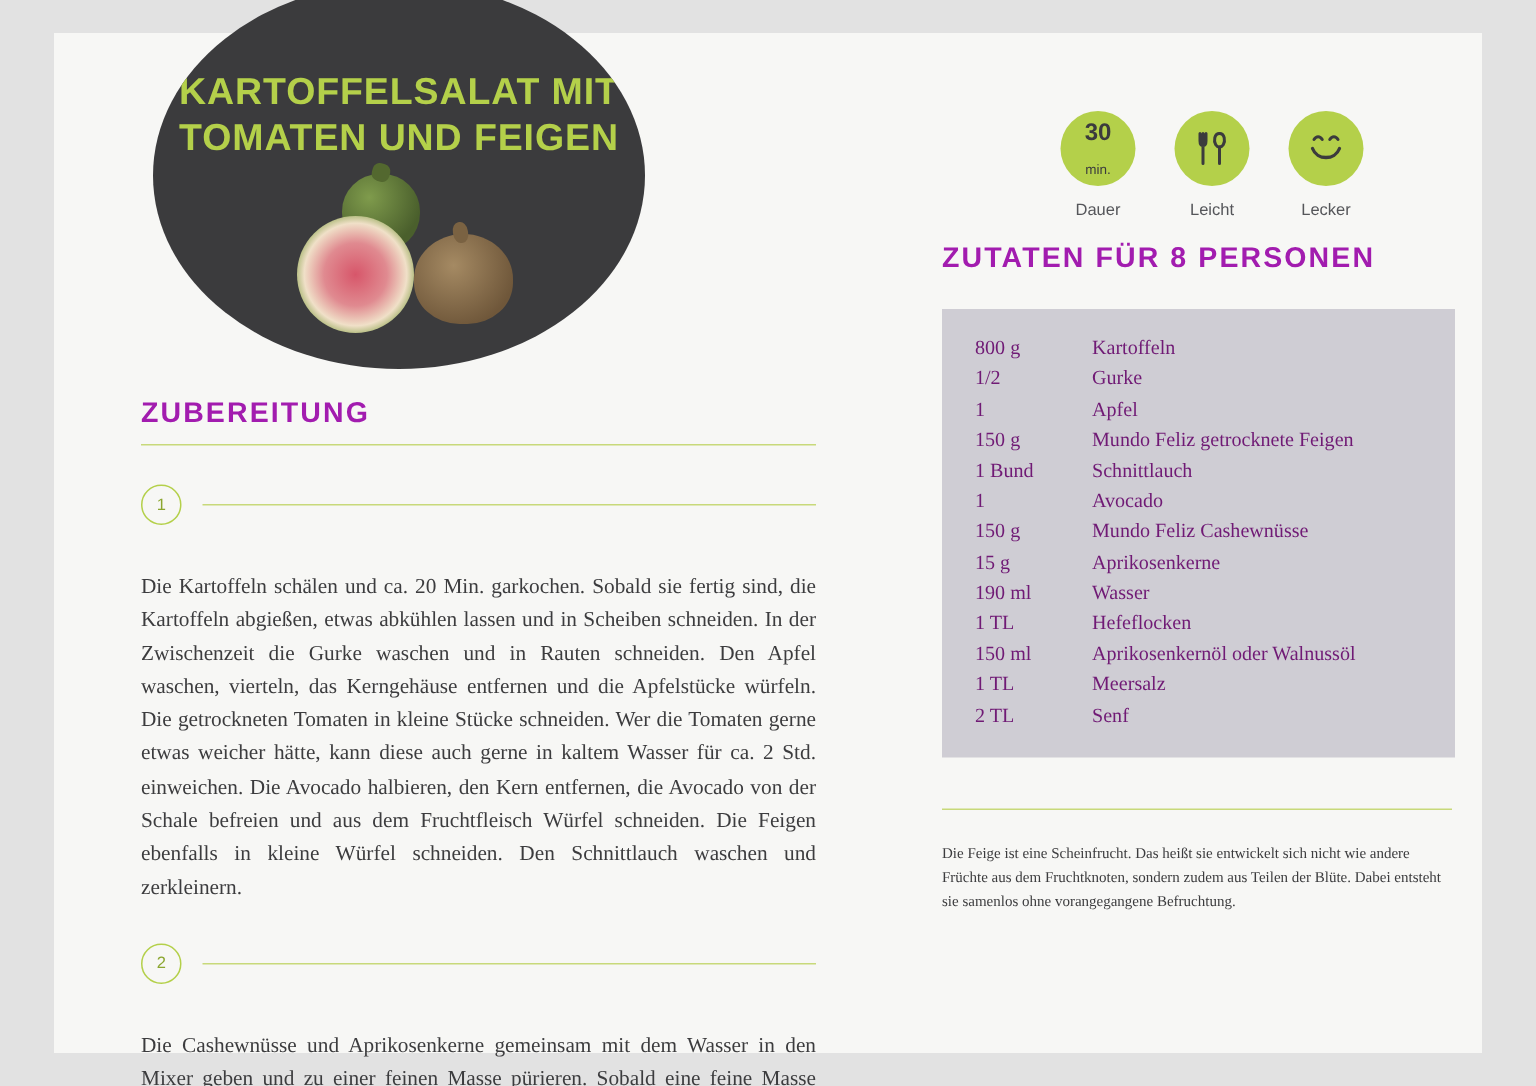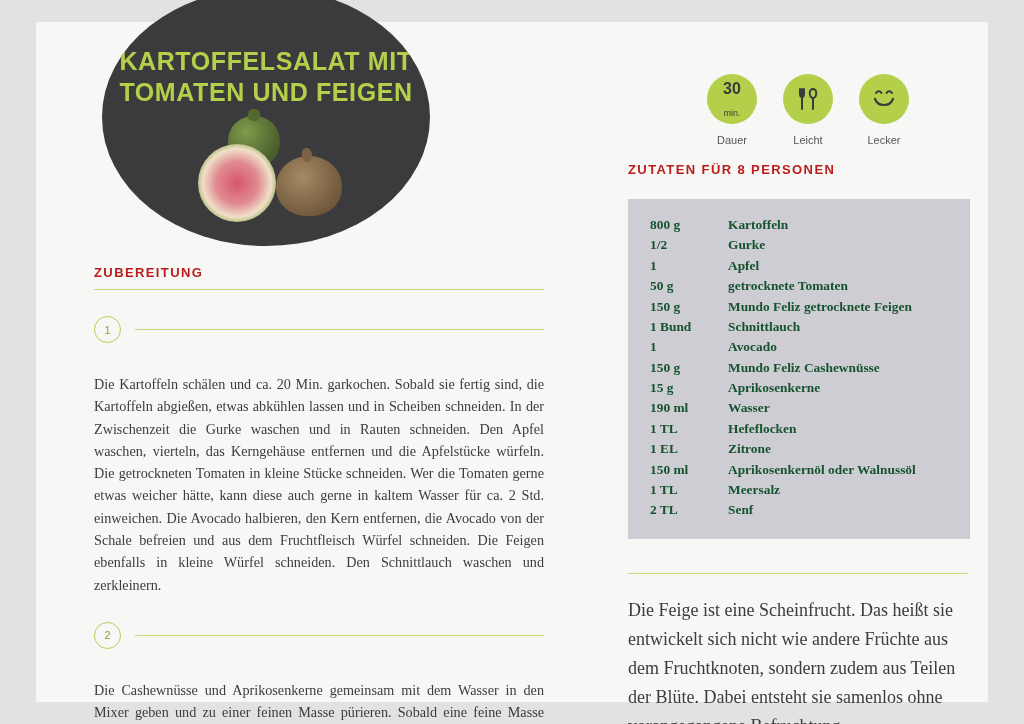--- a/index.html
+++ b/index.html
@@ -137,8 +137,8 @@
   .icon-svg { display: block; }
   
   .sec-head {
-    color: #b91c1c;
-    font-size: 13px;
+    color: #a21caf;
+    font-size: 19px;
     font-weight: bold;
     letter-spacing: 1.4px;
     text-transform: uppercase;

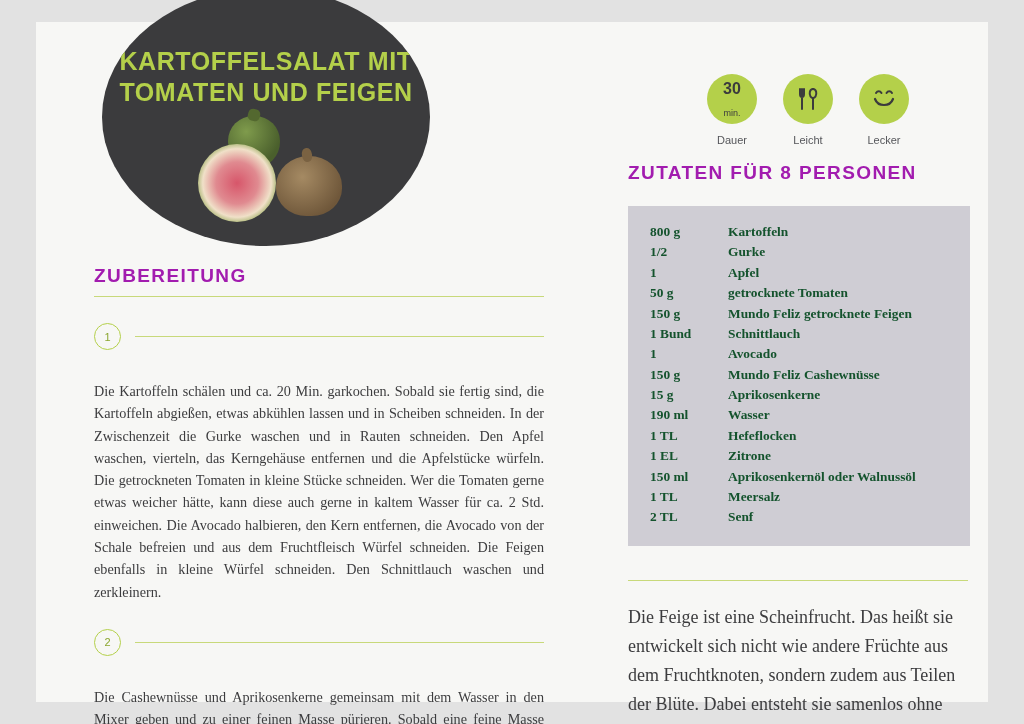--- a/index.html
+++ b/index.html
@@ -207,8 +207,8 @@
     display: flex;
     font-size: 13.4px;
     line-height: 1.52;
-    color: #14532d;
-    font-weight: bold;
+    color: #701a75;
+    font-weight: normal;
     font-family: "Liberation Serif", serif;
   }
   .ing-qty {

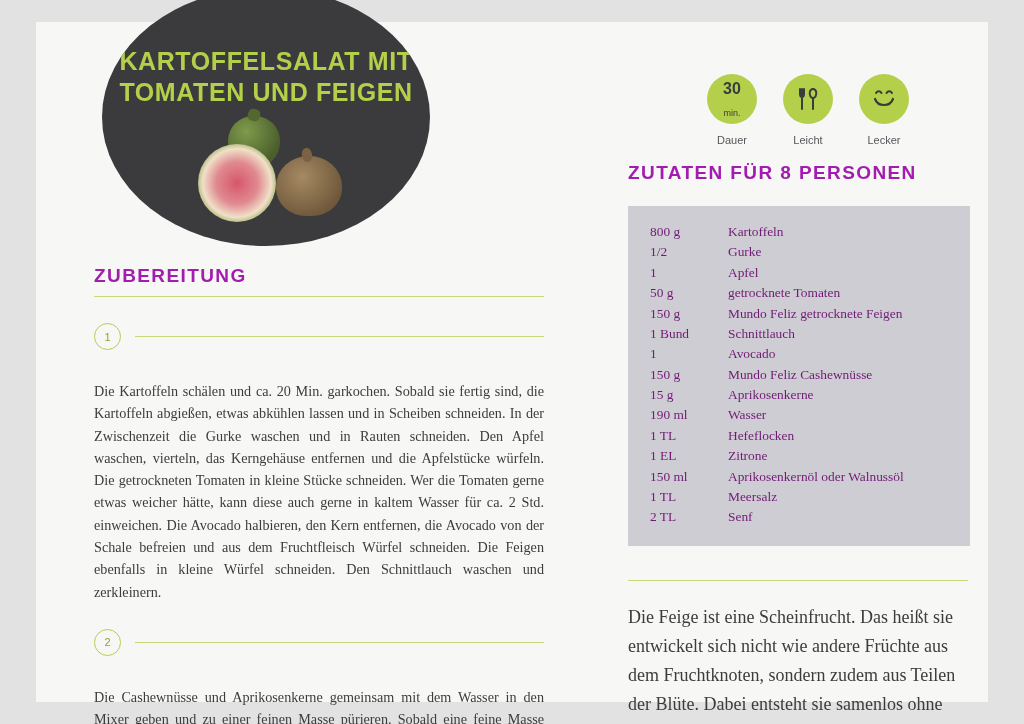--- a/index.html
+++ b/index.html
@@ -317,10 +317,6 @@
           <span>Apfel</span>
         </div>
       <div class="ing-row">
-          <span class="ing-qty">50 g</span>
-          <span>getrocknete Tomaten</span>
-        </div>
-      <div class="ing-row">
           <span class="ing-qty">150 g</span>
           <span>Mundo Feliz getrocknete Feigen</span>
         </div>

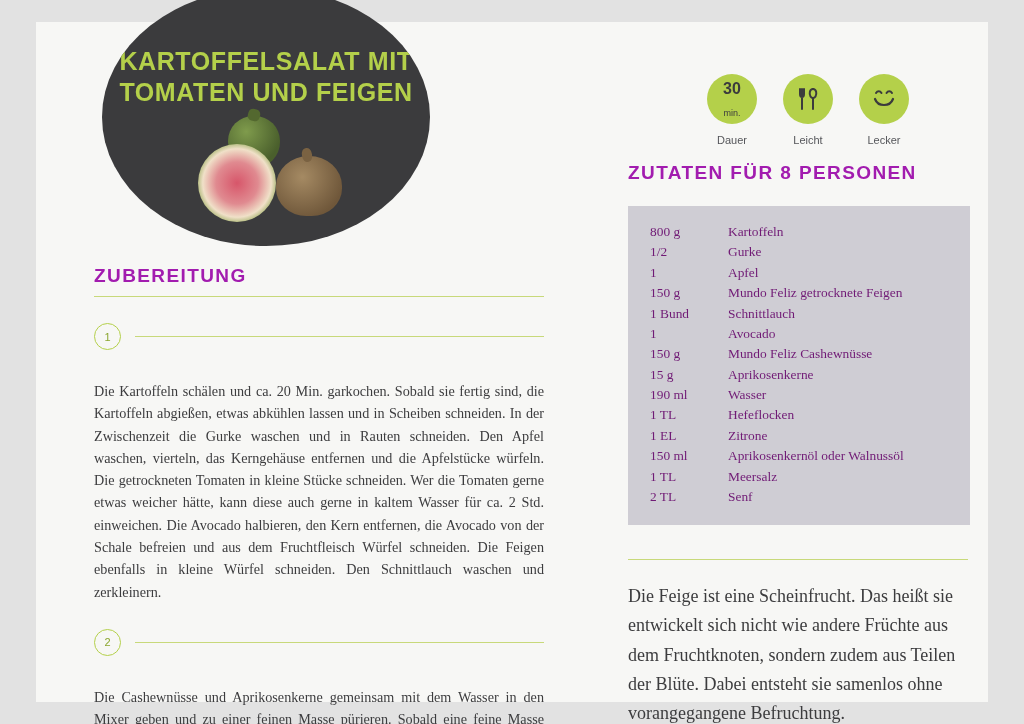--- a/index.html
+++ b/index.html
@@ -345,10 +345,6 @@
           <span>Hefeflocken</span>
         </div>
       <div class="ing-row">
-          <span class="ing-qty">1 EL</span>
-          <span>Zitrone</span>
-        </div>
-      <div class="ing-row">
           <span class="ing-qty">150 ml</span>
           <span>Aprikosenkernöl oder Walnussöl</span>
         </div>

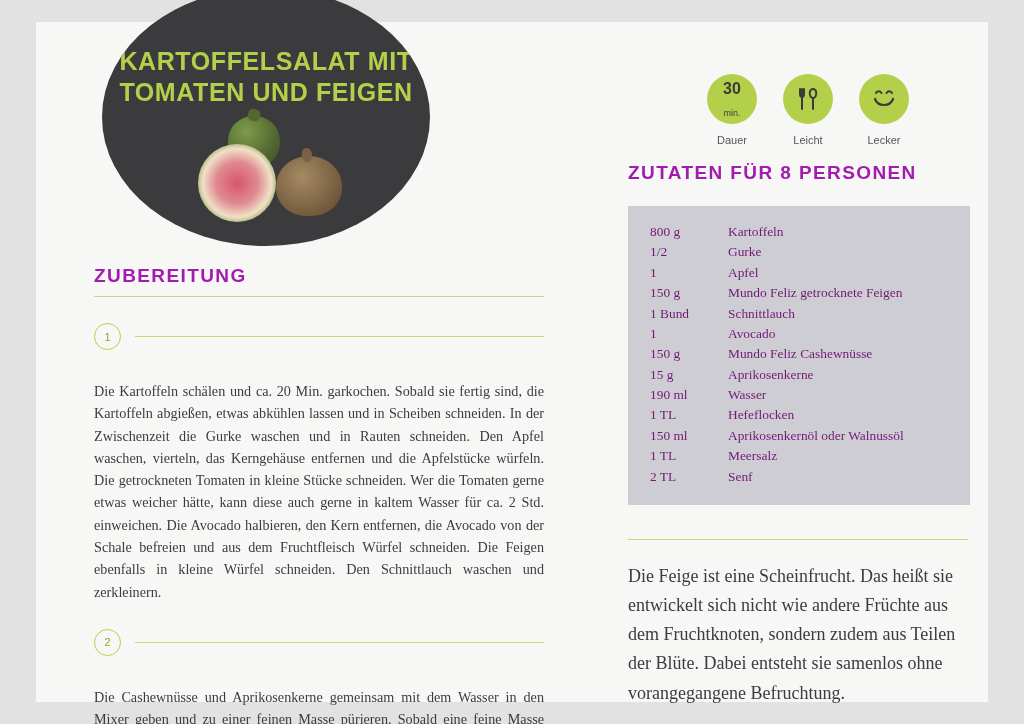--- a/index.html
+++ b/index.html
@@ -221,7 +221,7 @@
   .know-body {
     margin-top: 22px;
     font-family: "Liberation Serif", serif;
-    font-size: 18px;
+    font-size: 10px;
     line-height: 1.62;
     color: #3c3c3e;
     width: 340px;

